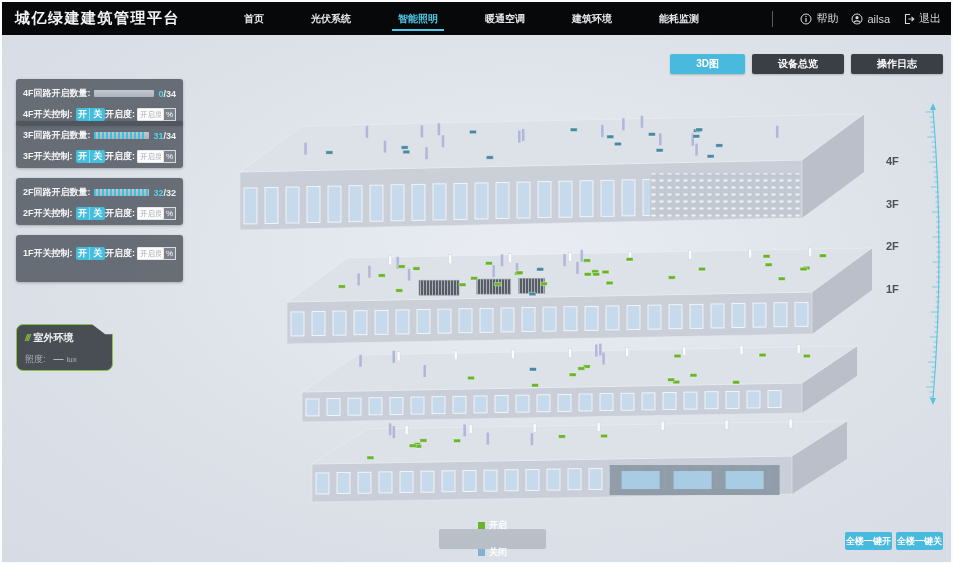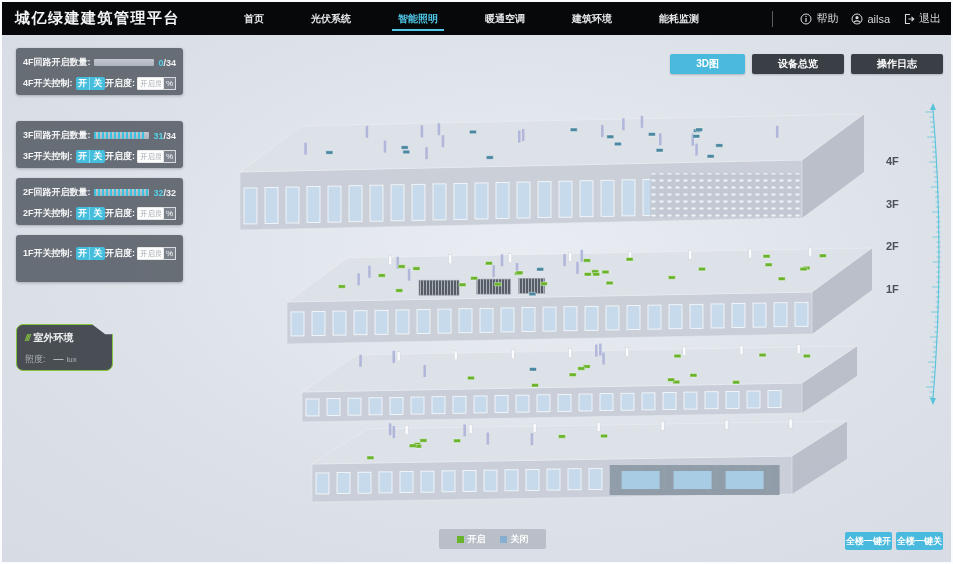--- a/index.html
+++ b/index.html
@@ -435,7 +435,7 @@
         </g>
     </svg>
 
-    <div class="floor-panel" style="top:13px">
+    <div class="floor-panel" style="top:44px">
       <div class="fp-row">
         <span class="fp-label">4F回路开启数量:</span>
         <div class="fp-bar-track">

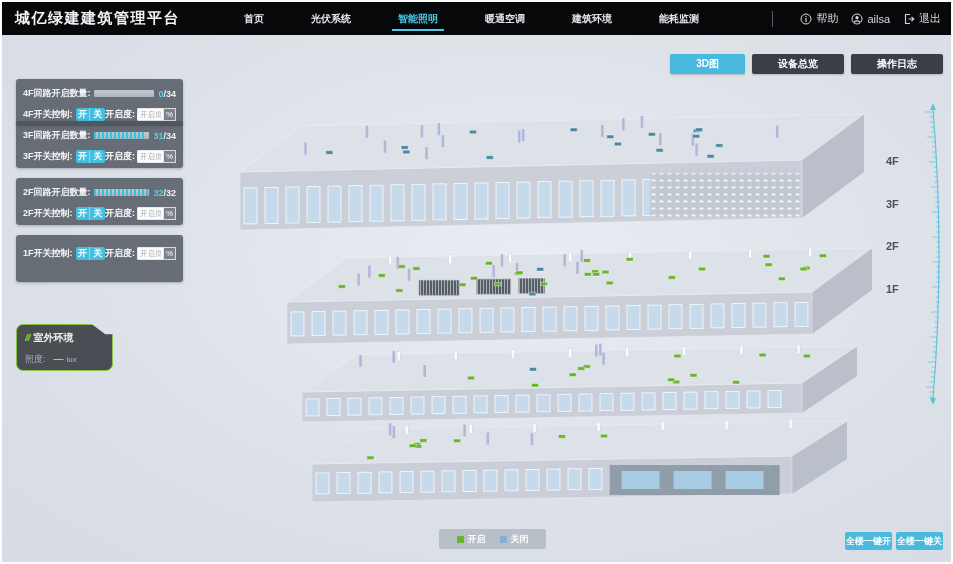--- a/index.html
+++ b/index.html
@@ -69,7 +69,7 @@
 
   
   #legend { position:absolute; left:437px; top:494px; width:107px; height:20px; background:rgba(138,145,155,0.42);
-            border-radius:2px; display:flex; align-items:center; justify-content:center; gap:14px; }
+            border-radius:2px; display:flex; align-items:center; justify-content:center; gap:14px;flex-direction:column; }
   .lg-item { display:flex; align-items:center; gap:4px; font-size:9px; color:#fdfdfd; font-weight:bold; }
   .lg-sw { width:7px; height:7px; }
 

